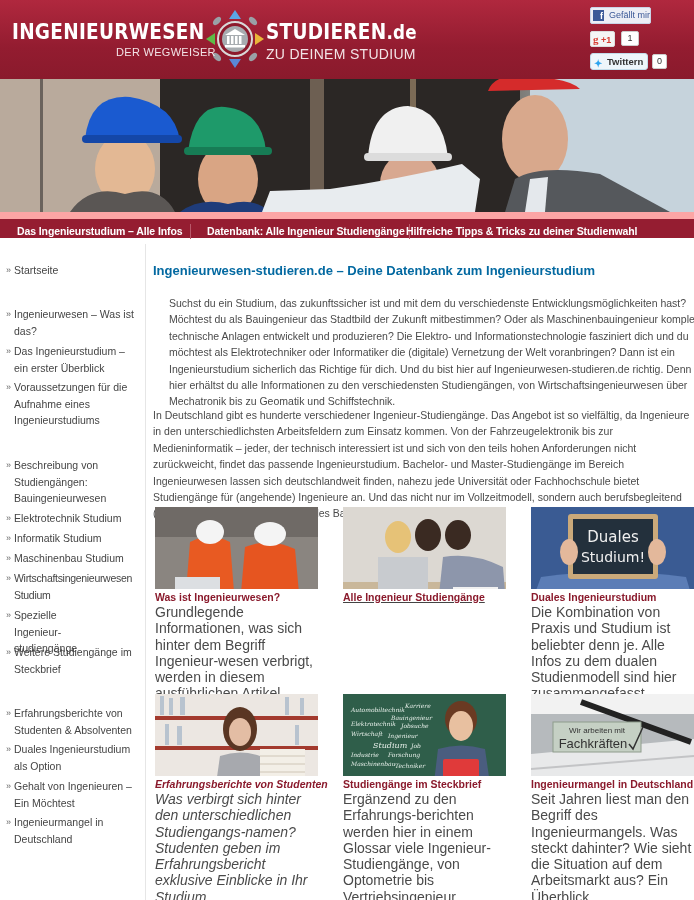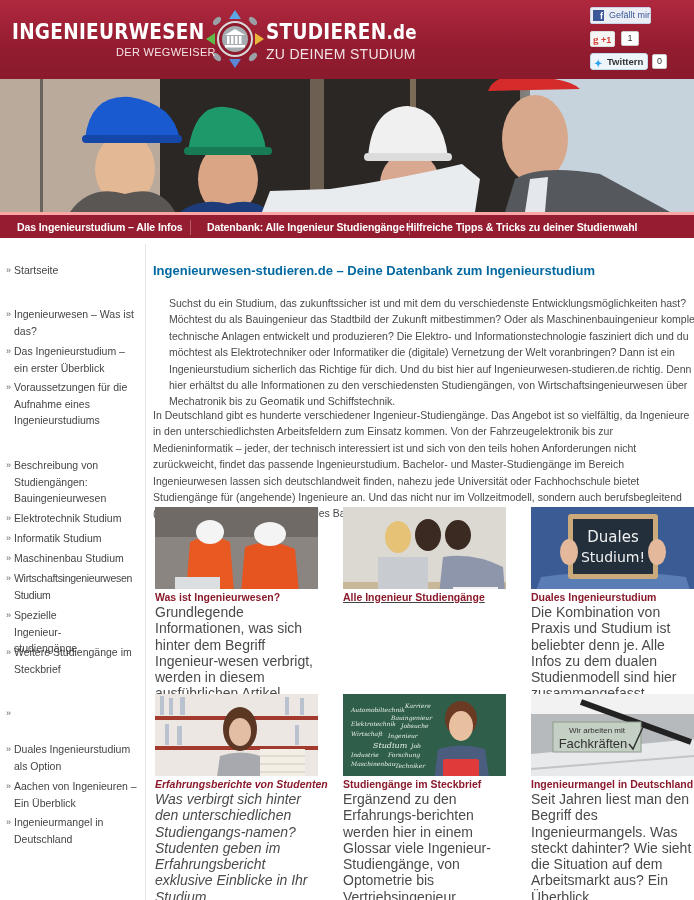--- a/index.html
+++ b/index.html
@@ -64,7 +64,7 @@
   
   .navbar {
     position: absolute; left: 0; top: 212px; width: 694px; height: 26px;
-    background: #951d31; border-top: 3px solid #fca5a5;
+    background: #951d31; border-top: 7px solid #fca5a5;
   }
   .nav-item {
     position: absolute; top: 6px; color: #fff; font-weight: bold; font-size: 10.5px;

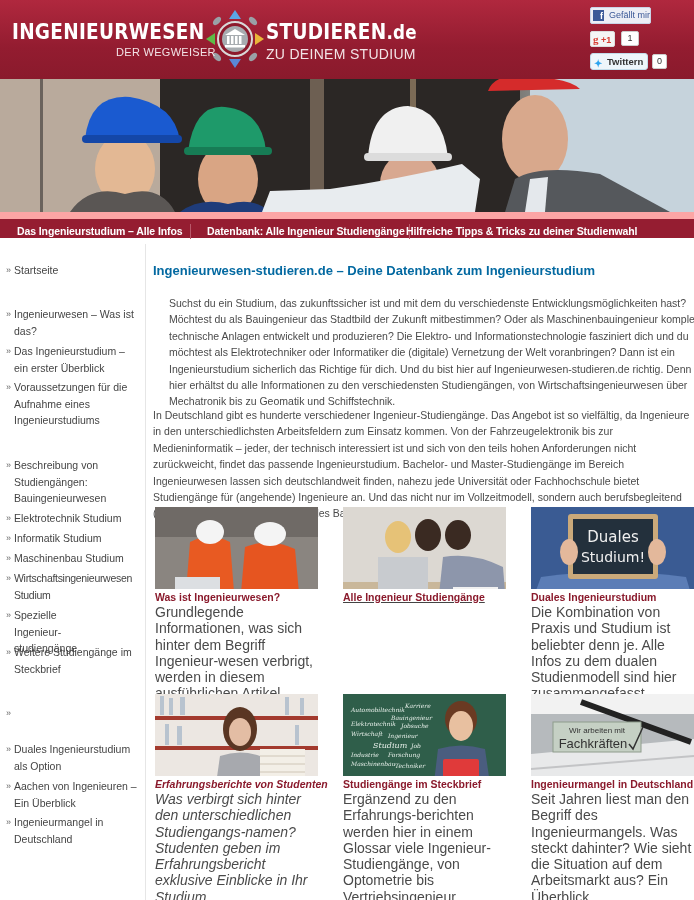--- a/index.html
+++ b/index.html
@@ -204,7 +204,7 @@
     </div>
   <div class="side-item" style="top:406px;"><span class="raquo">»</span><span>Weitere Studiengänge im Steckbrief</span></div>
 
-  <div class="side-item" style="top:467px;"><span class="raquo">»</span></div>
+  <div class="side-item" style="top:467px;"><span class="raquo">»</span><span>Erfahrungsberichte von Studenten &amp; Absolventen</span></div>
   <div class="side-item" style="top:503px;"><span class="raquo">»</span><span>Duales Ingenieurstudium als Option</span></div>
   <div class="side-item" style="top:540px;"><span class="raquo">»</span><span>Aachen von Ingenieuren – Ein Überblick</span></div>
   <div class="side-item" style="top:576px;">

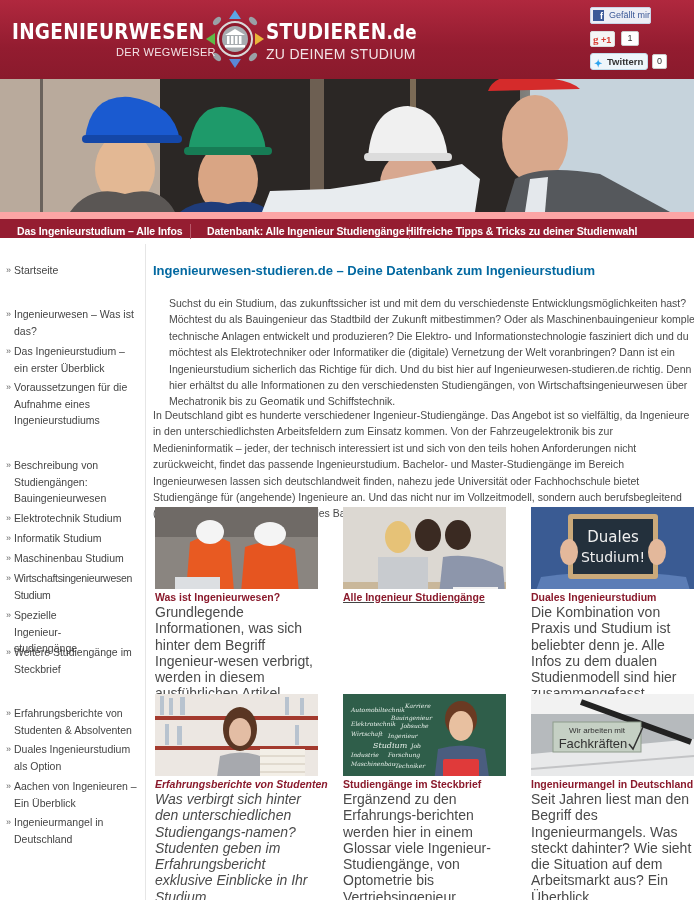--- a/index.html
+++ b/index.html
@@ -206,7 +206,7 @@
 
   <div class="side-item" style="top:467px;"><span class="raquo">»</span><span>Erfahrungsberichte von Studenten &amp; Absolventen</span></div>
   <div class="side-item" style="top:503px;"><span class="raquo">»</span><span>Duales Ingenieurstudium als Option</span></div>
-  <div class="side-item" style="top:540px;"><span class="raquo">»</span><span>Aachen von Ingenieuren – Ein Überblick</span></div>
+  <div class="side-item" style="top:540px;"><span class="raquo">»</span><span>Gehalt von Ingenieuren – Ein Möchtest</span></div>
   <div class="side-item" style="top:576px;">
       <span class="raquo">»</span>
       <span style="display:block;width:90px;">Ingenieurmangel in Deutschland</span>

